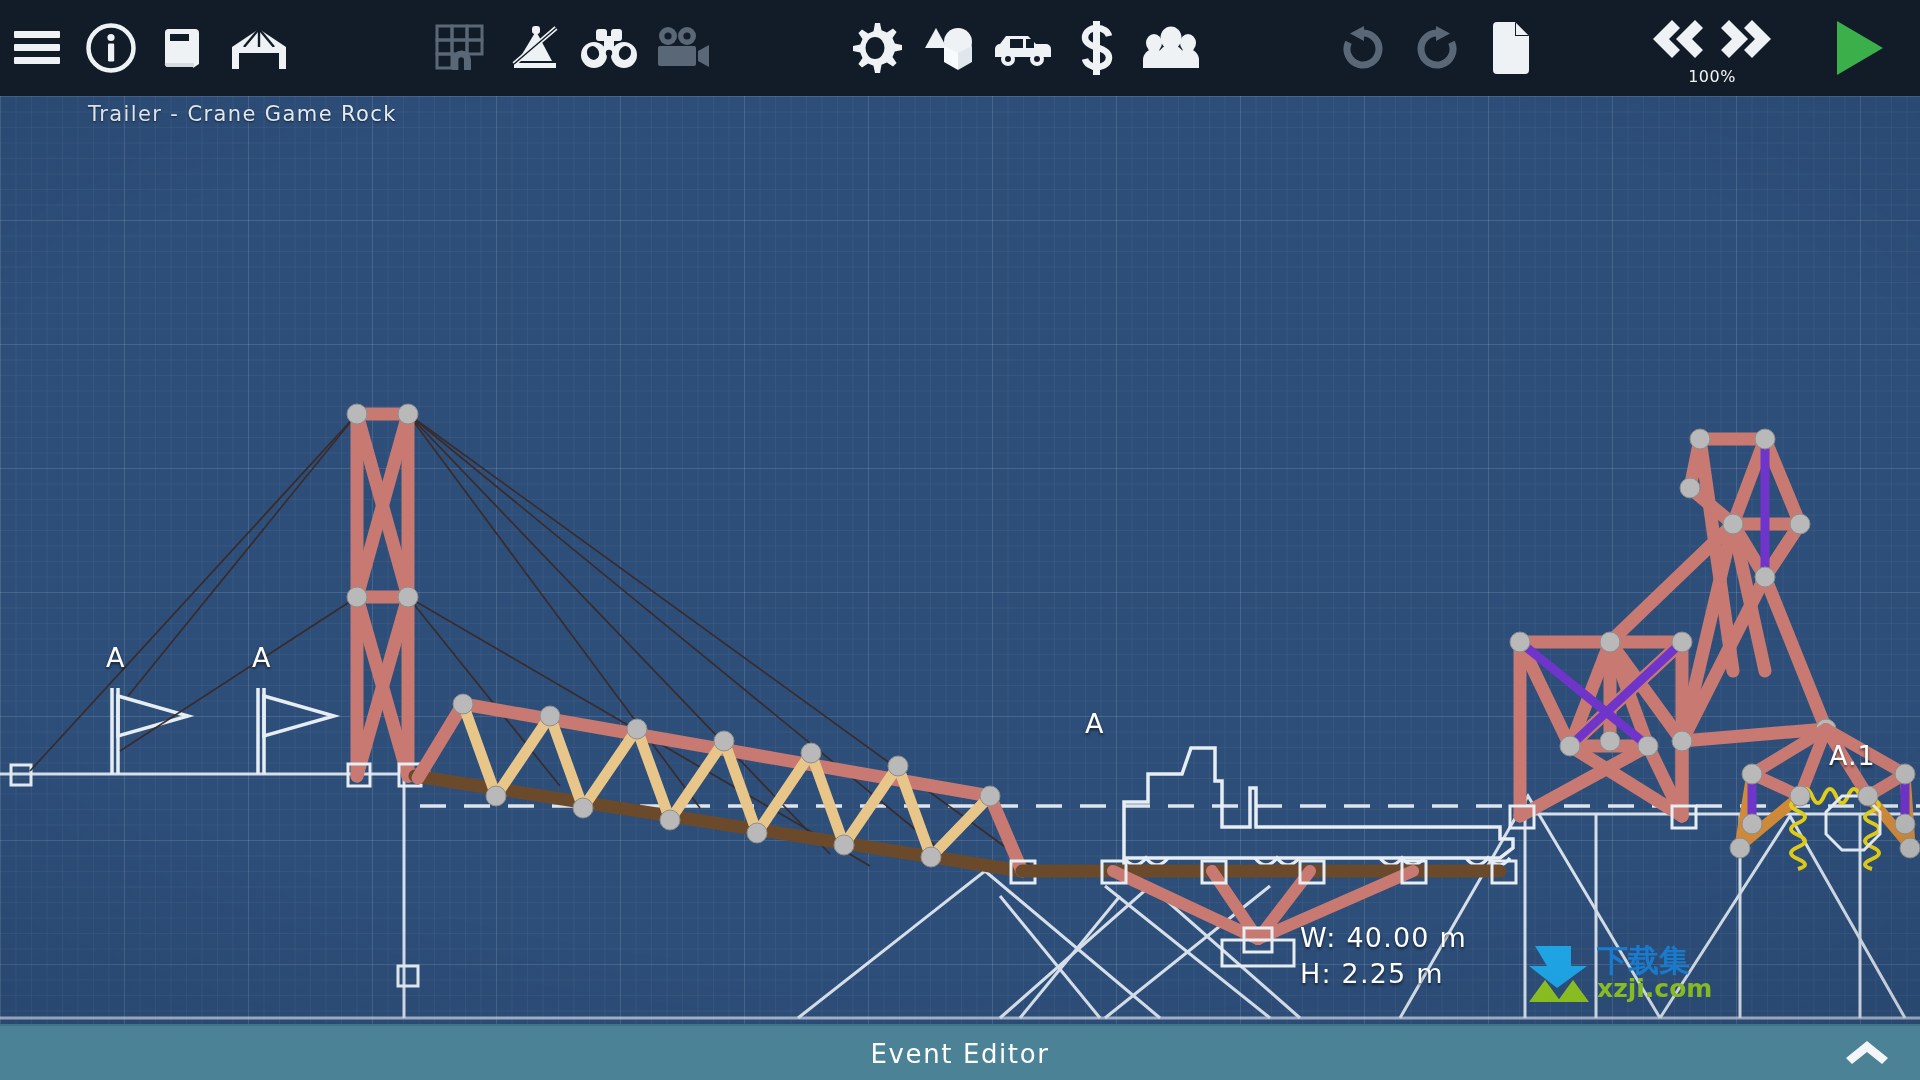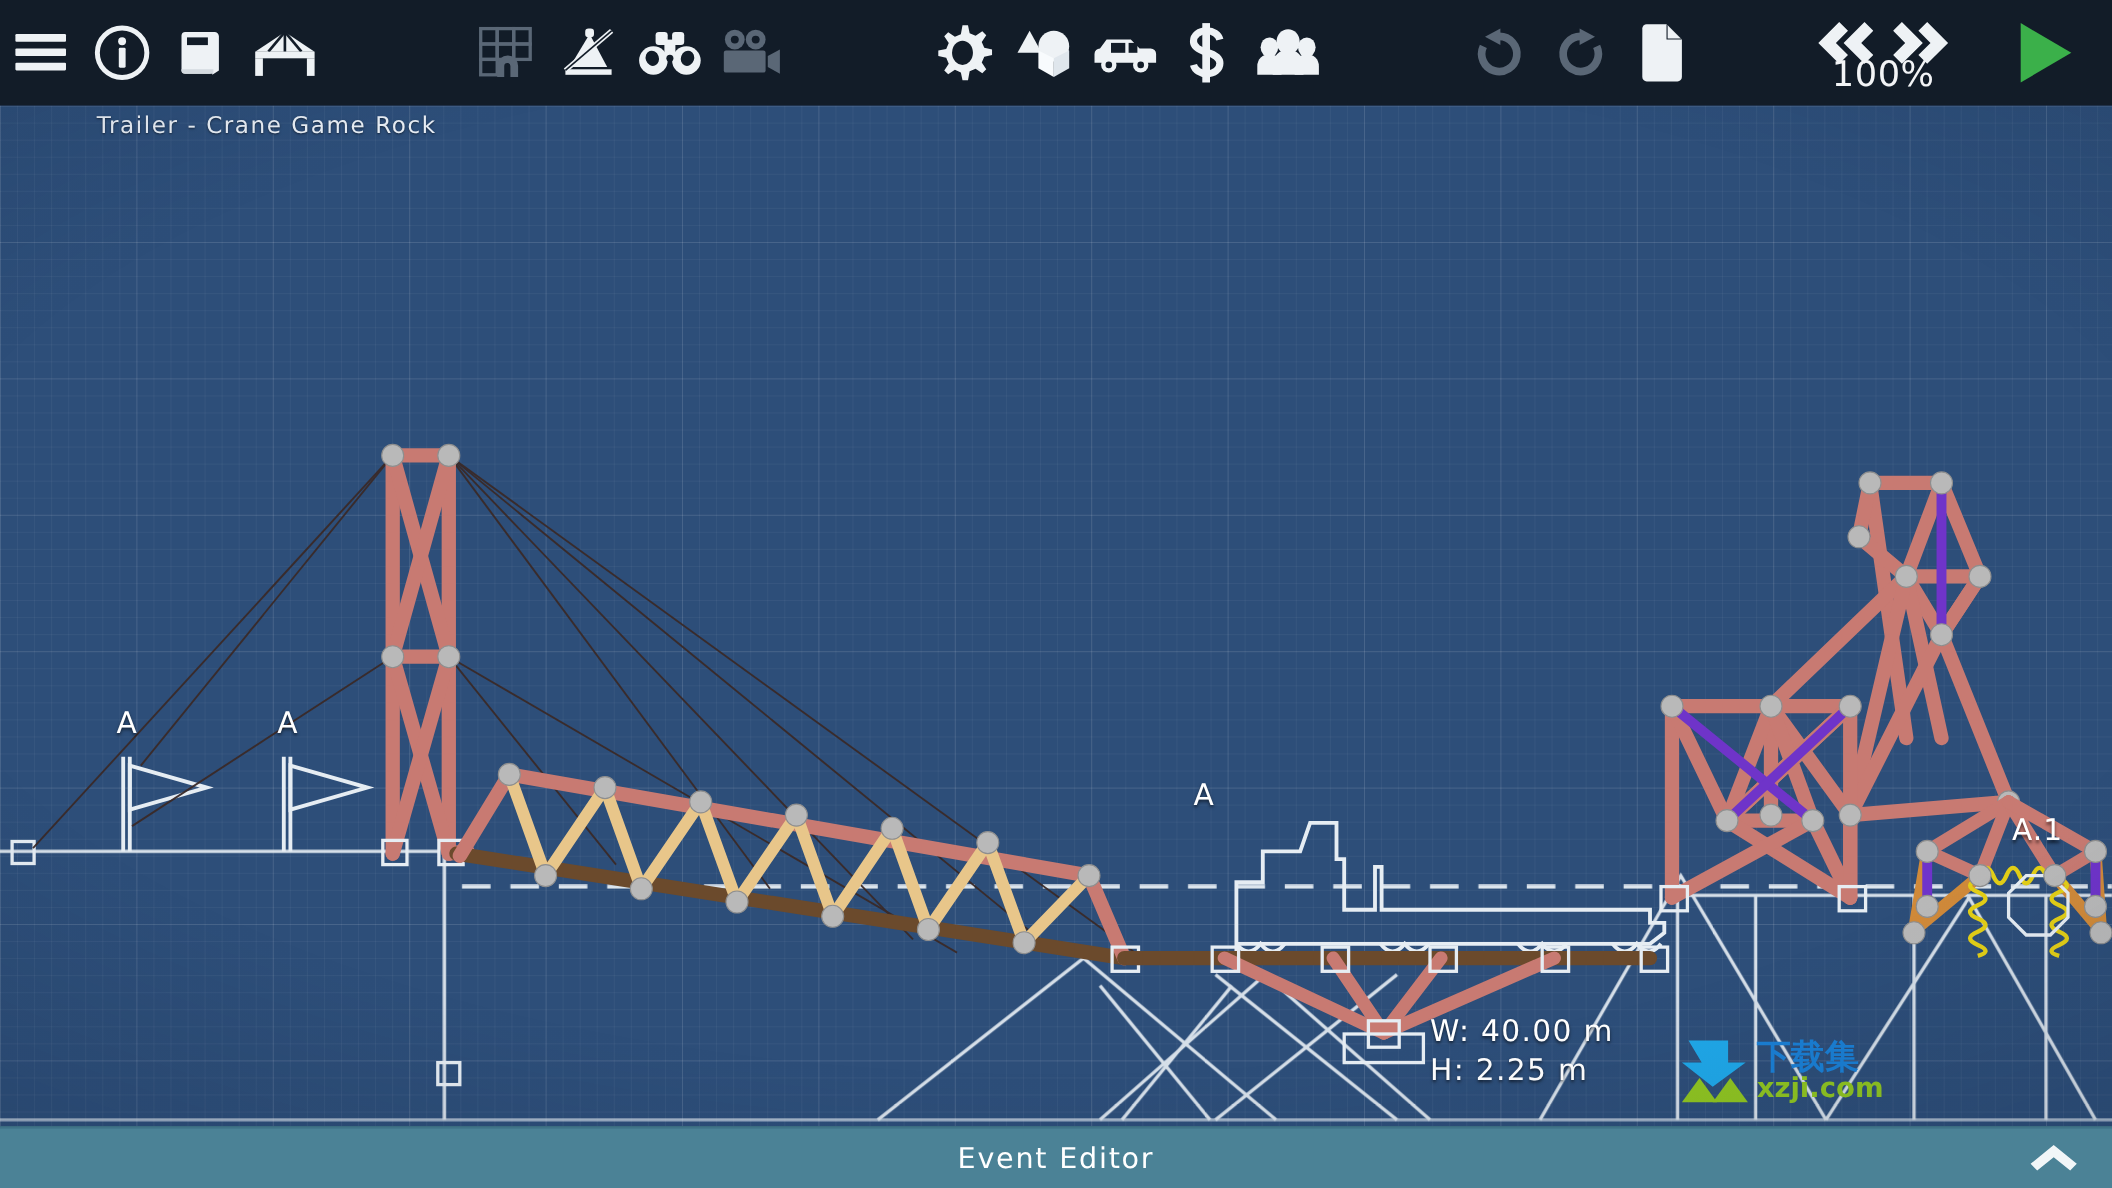--- a/index.html
+++ b/index.html
@@ -25,7 +25,7 @@
   .speed-chevs{display:flex;align-items:center;gap:18px;margin-top:-14px;}
   .speed-label{
     position:absolute;left:0;right:0;bottom:10px;text-align:center;
-    color:#f2f4f6;font-size:32px;font-family:"DejaVu Sans",sans-serif;letter-spacing:.5px;
+    color:#f2f4f6;font-size:16px;font-family:"DejaVu Sans",sans-serif;letter-spacing:.5px;
   }
   .play-btn{width:96px;height:96px;display:flex;align-items:center;justify-content:center;cursor:pointer;}
 

